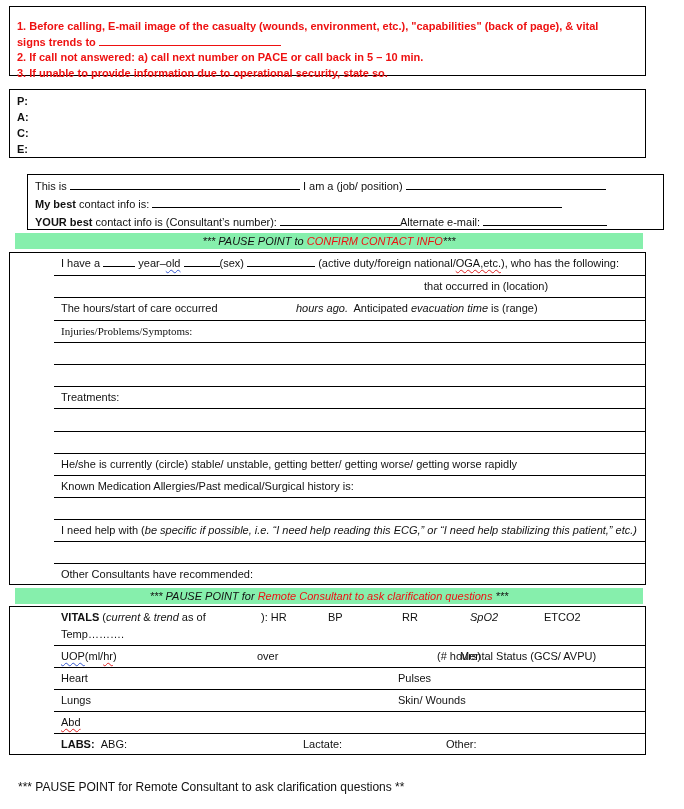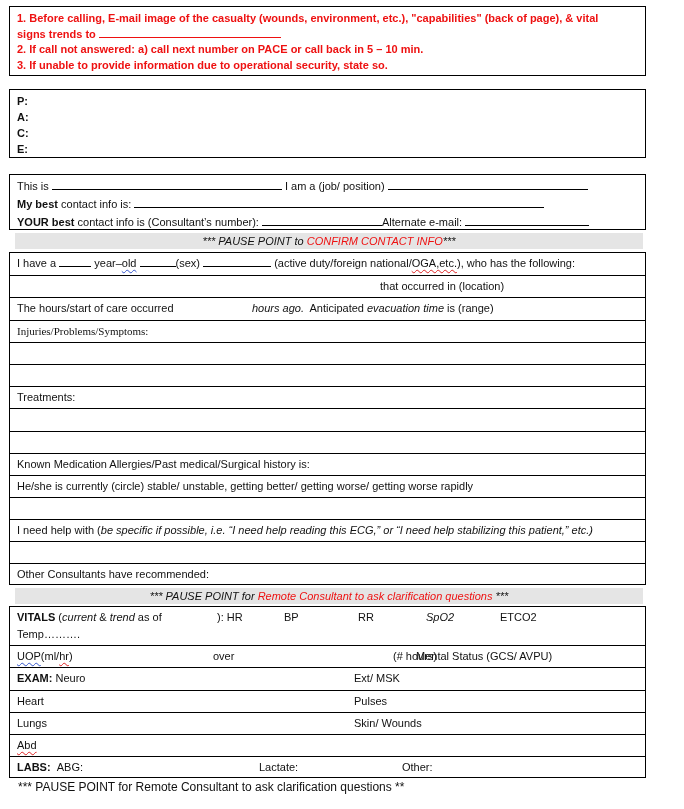--- a/index.html
+++ b/index.html
@@ -17,7 +17,7 @@
   .sq-red { text-decoration: underline wavy #dd2222; text-decoration-thickness: 1px; text-underline-offset: 2px; }
 
   
-  #instr { top: 6px; height: 70px; padding: 4px 0 0 7px; }
+  #instr { top: 6px; height: 70px; padding: 12px 0 0 7px; }
   #instr .line { font-weight: bold; color: #ee1111; font-size: 11px; line-height: 15.5px; white-space: nowrap; }
 
   

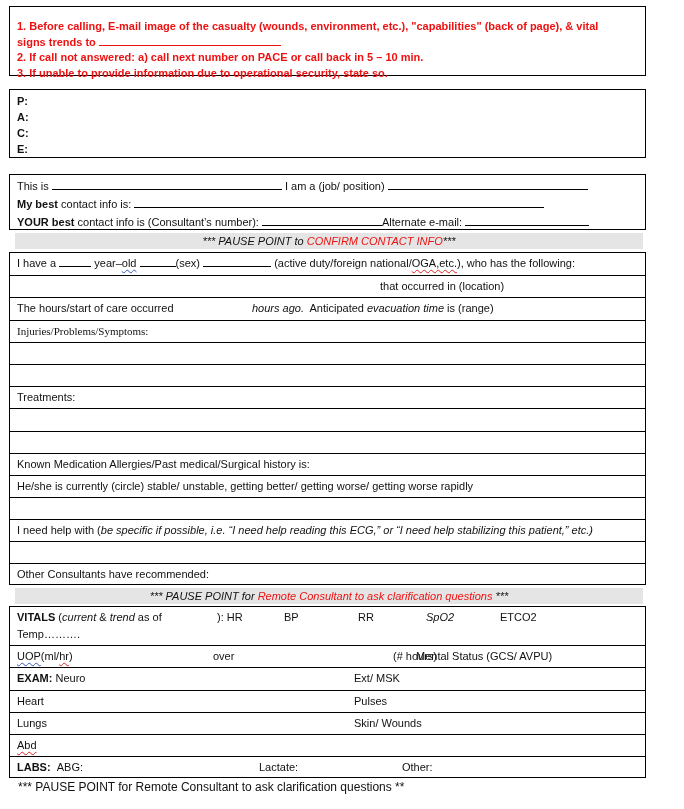--- a/index.html
+++ b/index.html
@@ -25,7 +25,7 @@
   #pace .line { font-weight: bold; font-size: 11px; line-height: 16px; }
 
   
-  #contact { top: 174px; height: 56px; padding: 2px 0 0 7px; }
+  #contact { top: 174px; height: 56px; padding: 2px 0 0 7px; margin-left: 18px; }
   #contact .line { line-height: 18px; white-space: nowrap; }
 
   .pause-bar {

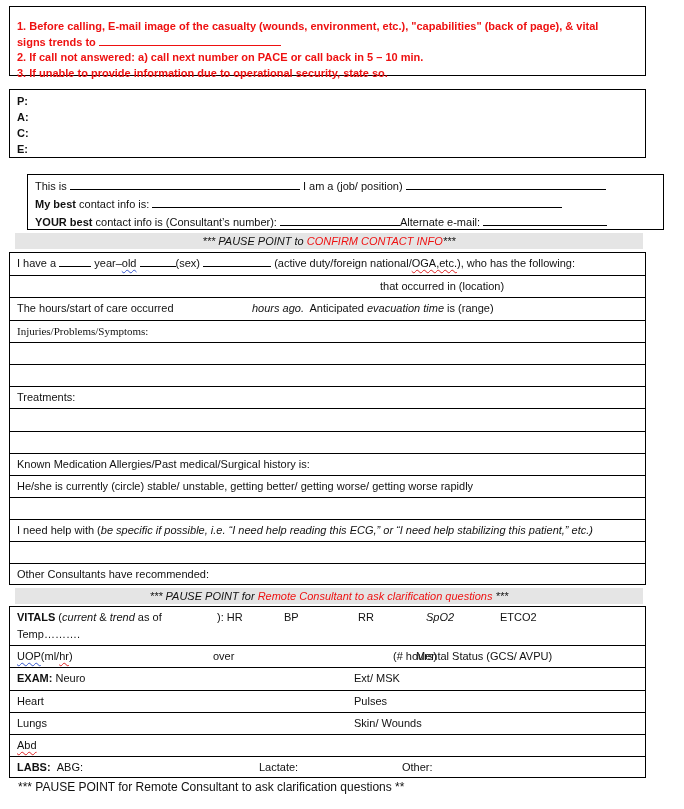--- a/index.html
+++ b/index.html
@@ -29,7 +29,7 @@
   #contact .line { line-height: 18px; white-space: nowrap; }
 
   .pause-bar {
-    position: absolute; left: 15px; width: 628px; height: 16px; background: #e5e5e5;
+    position: absolute; left: 15px; width: 628px; height: 16px; background: #86efac;
     text-align: center; line-height: 16px; font-style: italic; font-size: 11px; white-space: nowrap;
   }
 

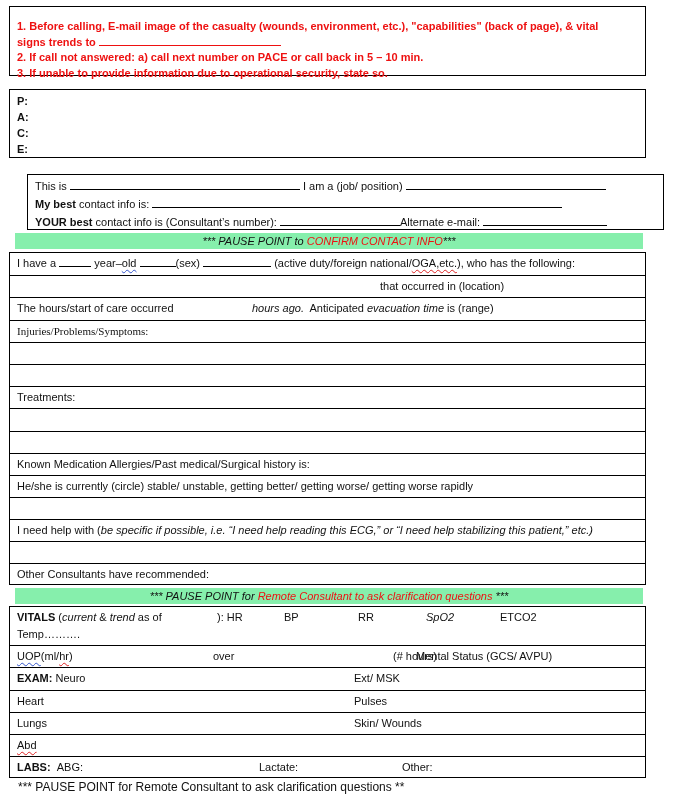--- a/index.html
+++ b/index.html
@@ -34,7 +34,7 @@
   }
 
   
-  .rows { position: absolute; left: 9px; width: 637px; border: 1.5px solid #000; box-sizing: border-box; }
+  .rows { position: absolute; left: 9px; width: 637px; border: 1.5px solid #000; box-sizing: border-box; padding-left: 44px; }
   .row { position: relative; border-bottom: 1px solid #000; box-sizing: border-box; padding-left: 7px; white-space: nowrap; overflow: hidden; }
   .row:last-child { border-bottom: none; }
   .row .t { position: absolute; top: 4px; }

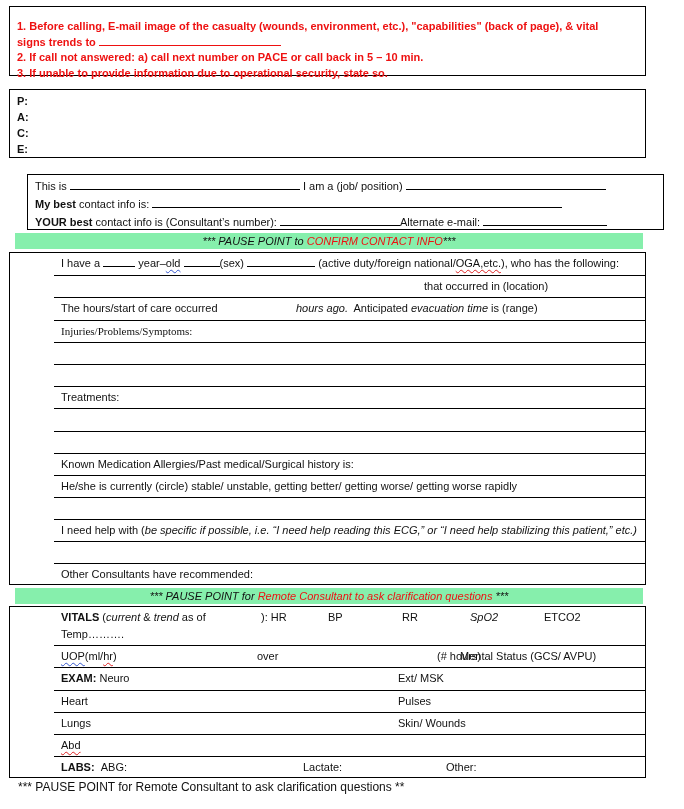--- a/index.html
+++ b/index.html
@@ -119,10 +119,10 @@
   <div class="row" style="height:23px;"></div>
   <div class="row" style="height:22px;"></div>
   <div class="row" style="height:22px;">
-    <span class="t">Known Medication Allergies/Past medical/Surgical history is:</span>
+    <span class="t">He/she is currently (circle) stable/ unstable, getting better/ getting worse/ getting worse rapidly</span>
   </div>
   <div class="row" style="height:22px;">
-    <span class="t">He/she is currently (circle) stable/ unstable, getting better/ getting worse/ getting worse rapidly</span>
+    <span class="t">Known Medication Allergies/Past medical/Surgical history is:</span>
   </div>
   <div class="row" style="height:22px;"></div>
   <div class="row" style="height:22px;">

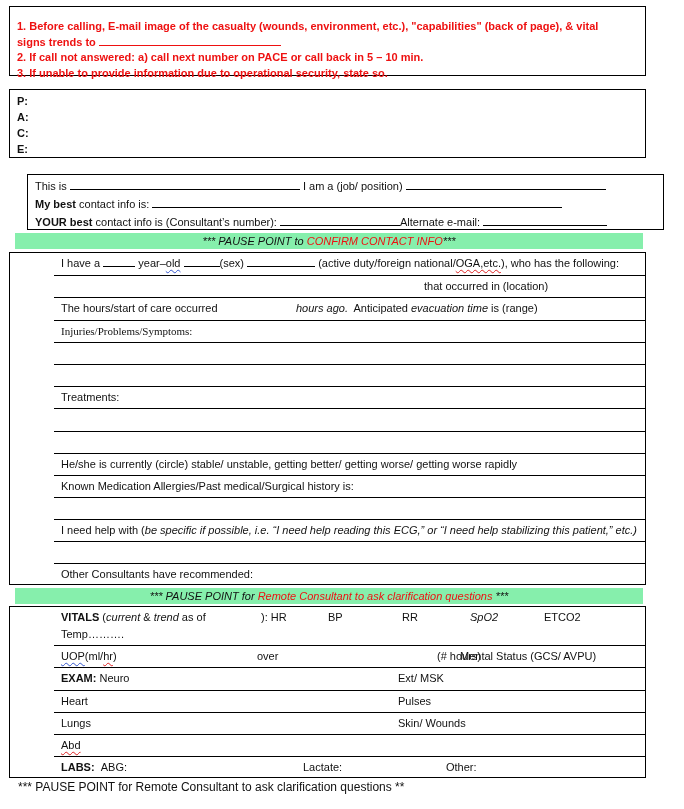--- a/index.html
+++ b/index.html
@@ -154,10 +154,6 @@
     <span class="t" style="left:347px;margin-left:36px;">(# hours)</span>
     <span class="t" style="left:406px;">Mental Status (GCS/ AVPU)</span>
   </div>
-  <div class="row" style="height:23px;">
-    <span class="t"><span class="bold">EXAM:</span> <span>Neuro</span></span>
-    <span class="t" style="left:344px;">Ext/ MSK</span>
-  </div>
   <div class="row" style="height:22px;">
     <span class="t">Heart</span>
     <span class="t" style="left:344px;">Pulses</span>

